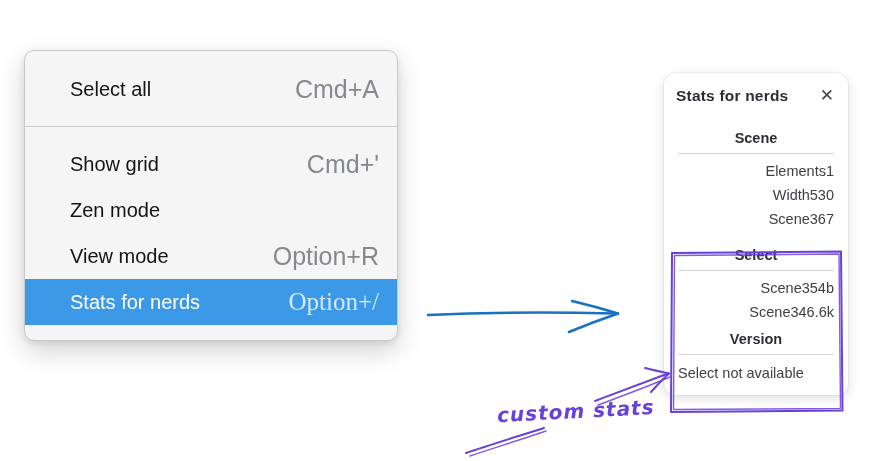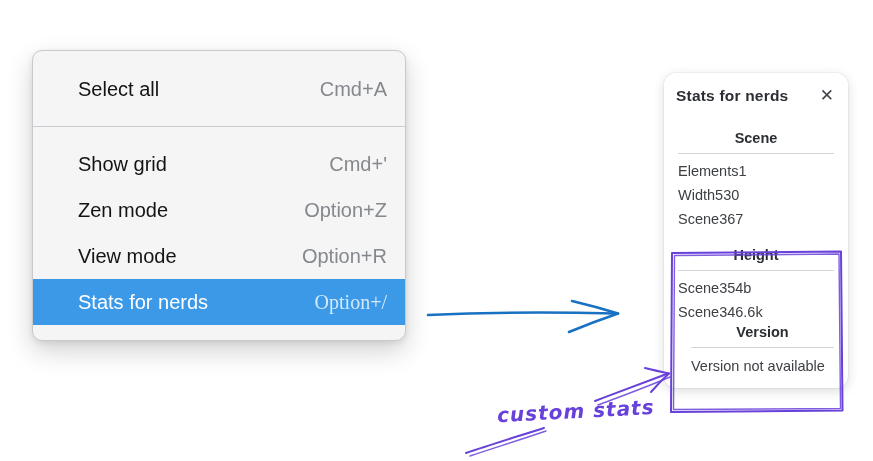--- a/index.html
+++ b/index.html
@@ -17,7 +17,7 @@
 
   
   .context-menu{
-    position:absolute;left:32px;top:50px;width:374px;box-sizing:border-box;
+    position:absolute;left:24px;top:50px;width:374px;box-sizing:border-box;
     background:#f5f5f6;border:1px solid #c7cacd;border-radius:10px;
     box-shadow:0 10px 26px rgba(0,0,0,.18), 0 2px 6px rgba(0,0,0,.08);
     padding:15px 0;

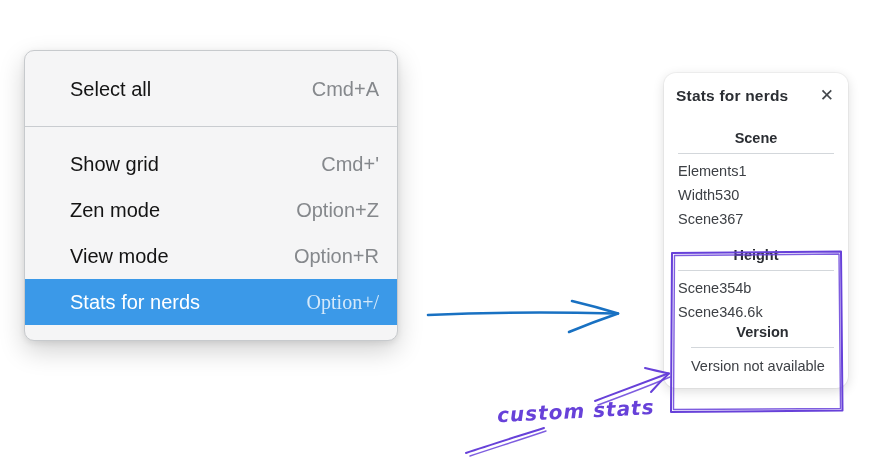--- a/index.html
+++ b/index.html
@@ -27,7 +27,7 @@
     padding:0 18px 0 45px;font-size:20px;color:#141414;cursor:default;
   }
   .menu-item .label{color:inherit;}
-  .menu-item .shortcut{color:#85888c;font-size:20px;}
+  .menu-item .shortcut{color:#85888c;font-size:25px;}
   .menu-item.selected{background:var(--hl);color:#ffffff;}
   .menu-item.selected .shortcut{color:rgba(255,255,255,.78);font-family:Liberation Serif, serif;}
   .menu-separator{height:1px;background:#c9ccd0;margin:14px 0;}

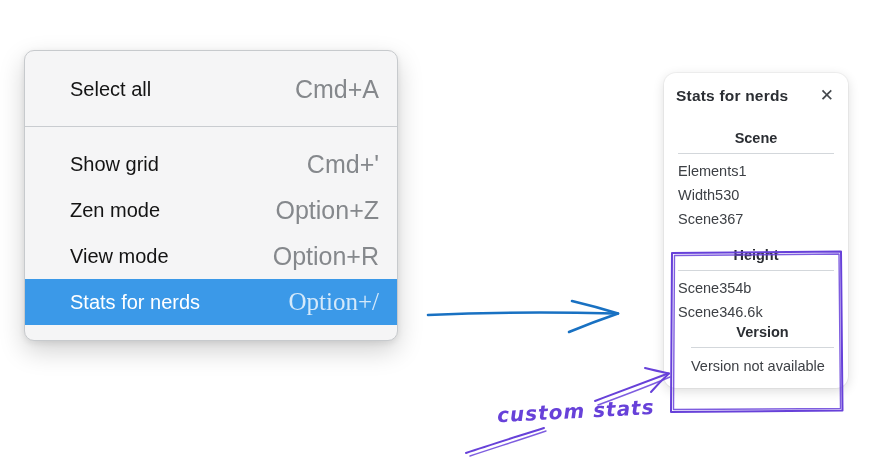--- a/index.html
+++ b/index.html
@@ -55,7 +55,7 @@
   }
   .section-divider{height:1px;background:#d3d7db;margin:0 2px 5px;}
   .stats-row{
-    display:flex;align-items:center;justify-content:flex-start;
+    display:flex;align-items:center;justify-content:flex-end;
     font-size:14.5px;color:#3d4045;padding:4px 2px;
   }
   .stats-row .value{text-align:right;}

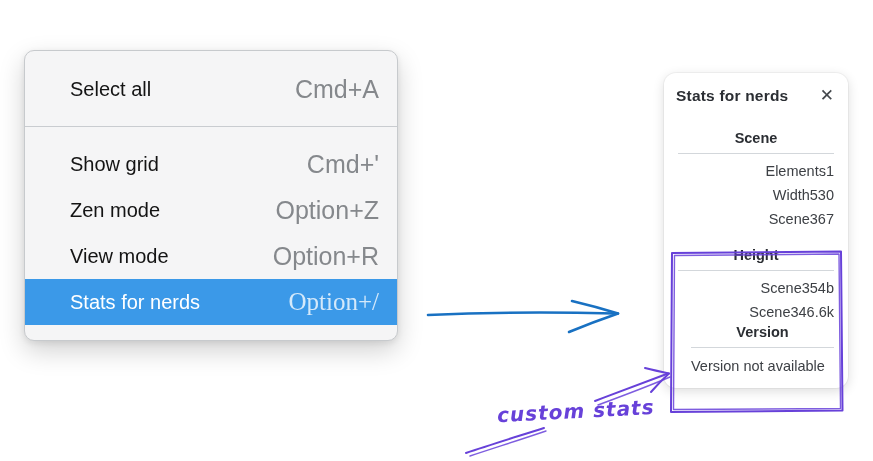--- a/index.html
+++ b/index.html
@@ -91,7 +91,6 @@
       </div>
       <div class="menu-item" data-name="menu-item-zen-mode">
         <span class="label" data-name="menu-item-label">Zen mode</span>
-        <span class="shortcut" data-name="menu-item-shortcut">Option+Z</span>
       </div>
       <div class="menu-item" data-name="menu-item-view-mode">
         <span class="label" data-name="menu-item-label">View mode</span>

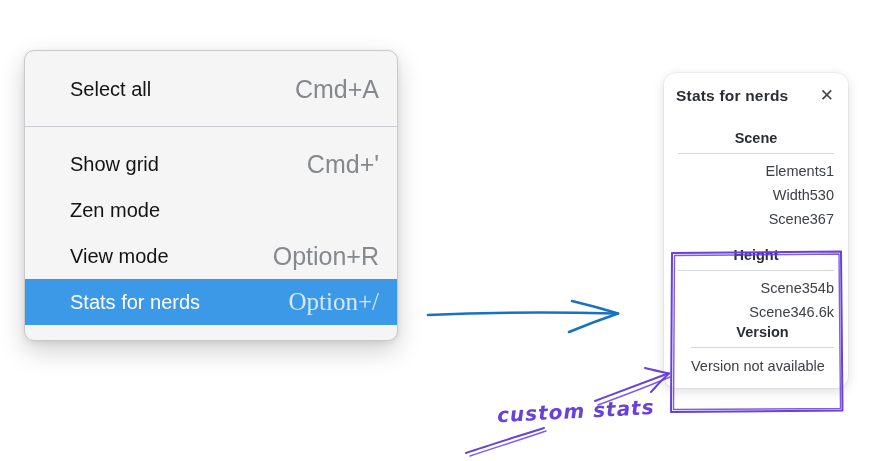--- a/index.html
+++ b/index.html
@@ -125,7 +125,7 @@
           </div>
         </div>
         <div class="stats-section" data-name="stats-section-storage">
-          <div class="section-heading" data-name="section-heading">Height</div>
+          <div class="section-heading" data-name="section-heading">Select</div>
           <div class="section-divider" data-name="section-divider"></div>
           <div class="stats-row" data-name="stats-row-scene">
             <span class="label" data-name="stat-label">Scene</span>

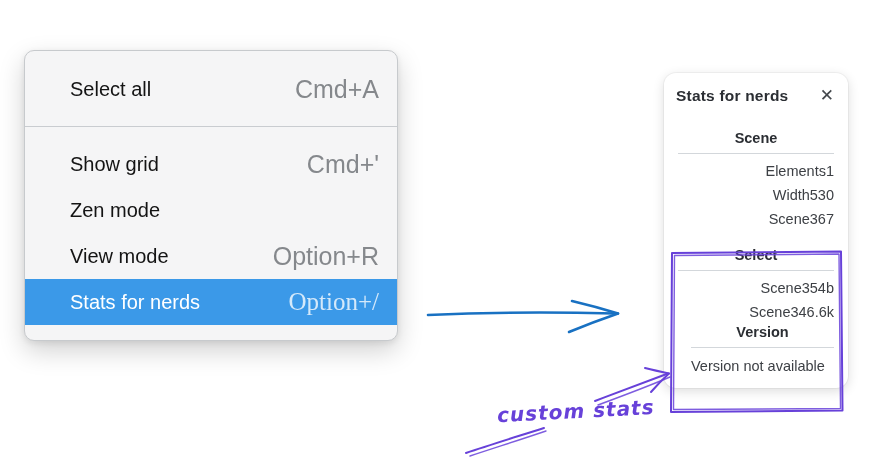--- a/index.html
+++ b/index.html
@@ -48,7 +48,7 @@
   .stats-section{margin-top:6px;}
   .stats-section[data-name="stats-section-scene"]{margin-top:24px;}
   .stats-section[data-name="stats-section-storage"]{margin-top:16px;}
-  .stats-section[data-name="stats-section-version"]{margin-top:0;padding-left:13px;}
+  .stats-section[data-name="stats-section-version"]{margin-top:7px;}
   .section-heading{
     text-align:center;font-weight:bold;font-size:14.5px;color:#2b2e33;
     padding-bottom:7px;

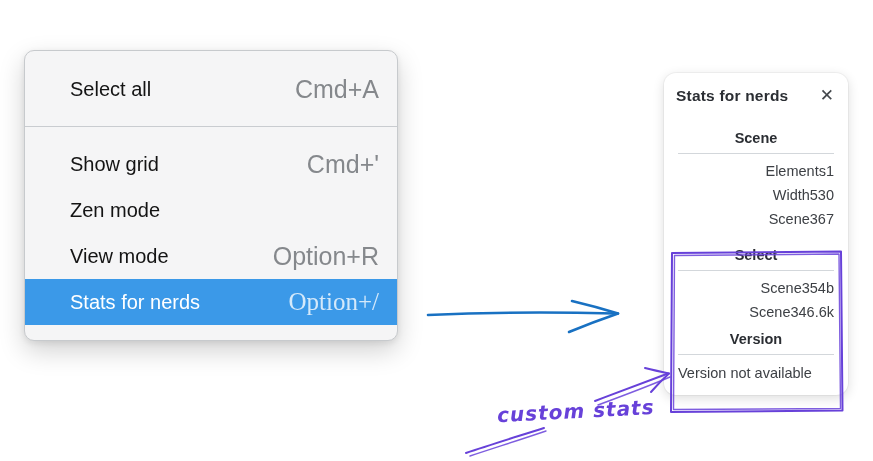--- a/index.html
+++ b/index.html
@@ -139,7 +139,7 @@
         <div class="stats-section" data-name="stats-section-version">
           <div class="section-heading" data-name="section-heading">Version</div>
           <div class="section-divider" data-name="section-divider"></div>
-          <div class="section-note" data-name="section-note">Version not available</div>
+          <div class="section-note" data-name="section-note">Select not available</div>
         </div>
       </div>
   </div>

